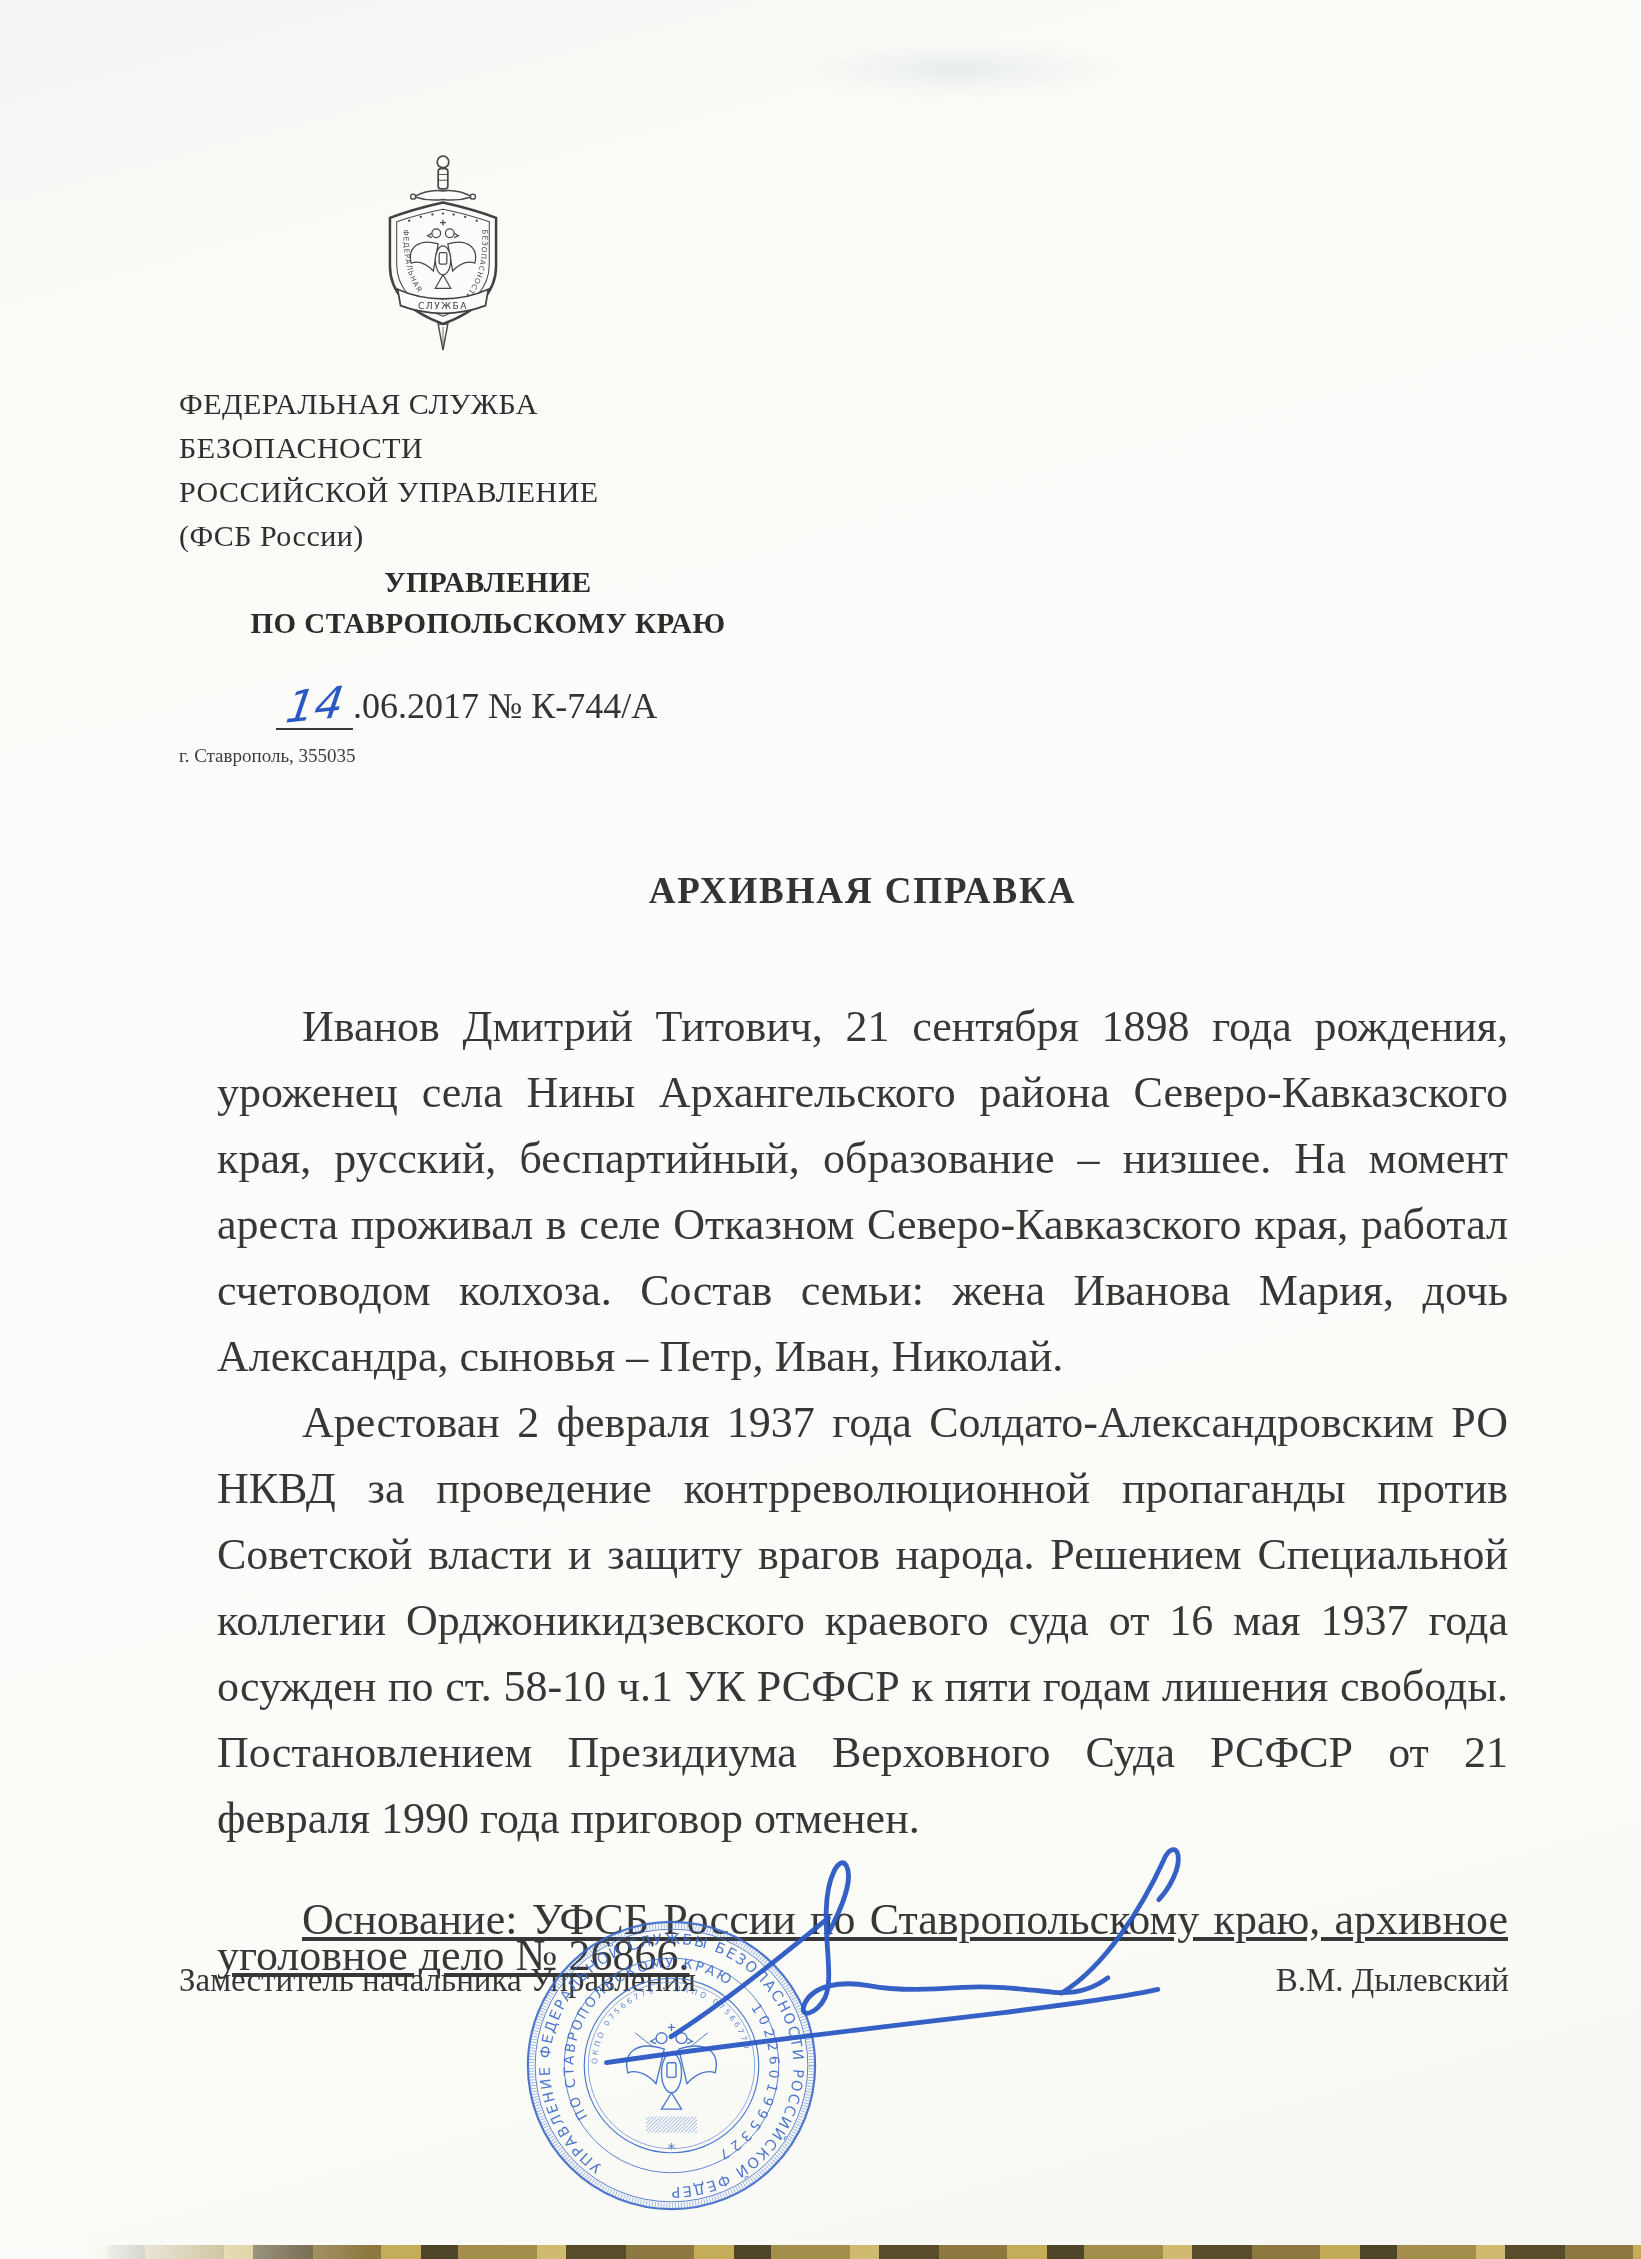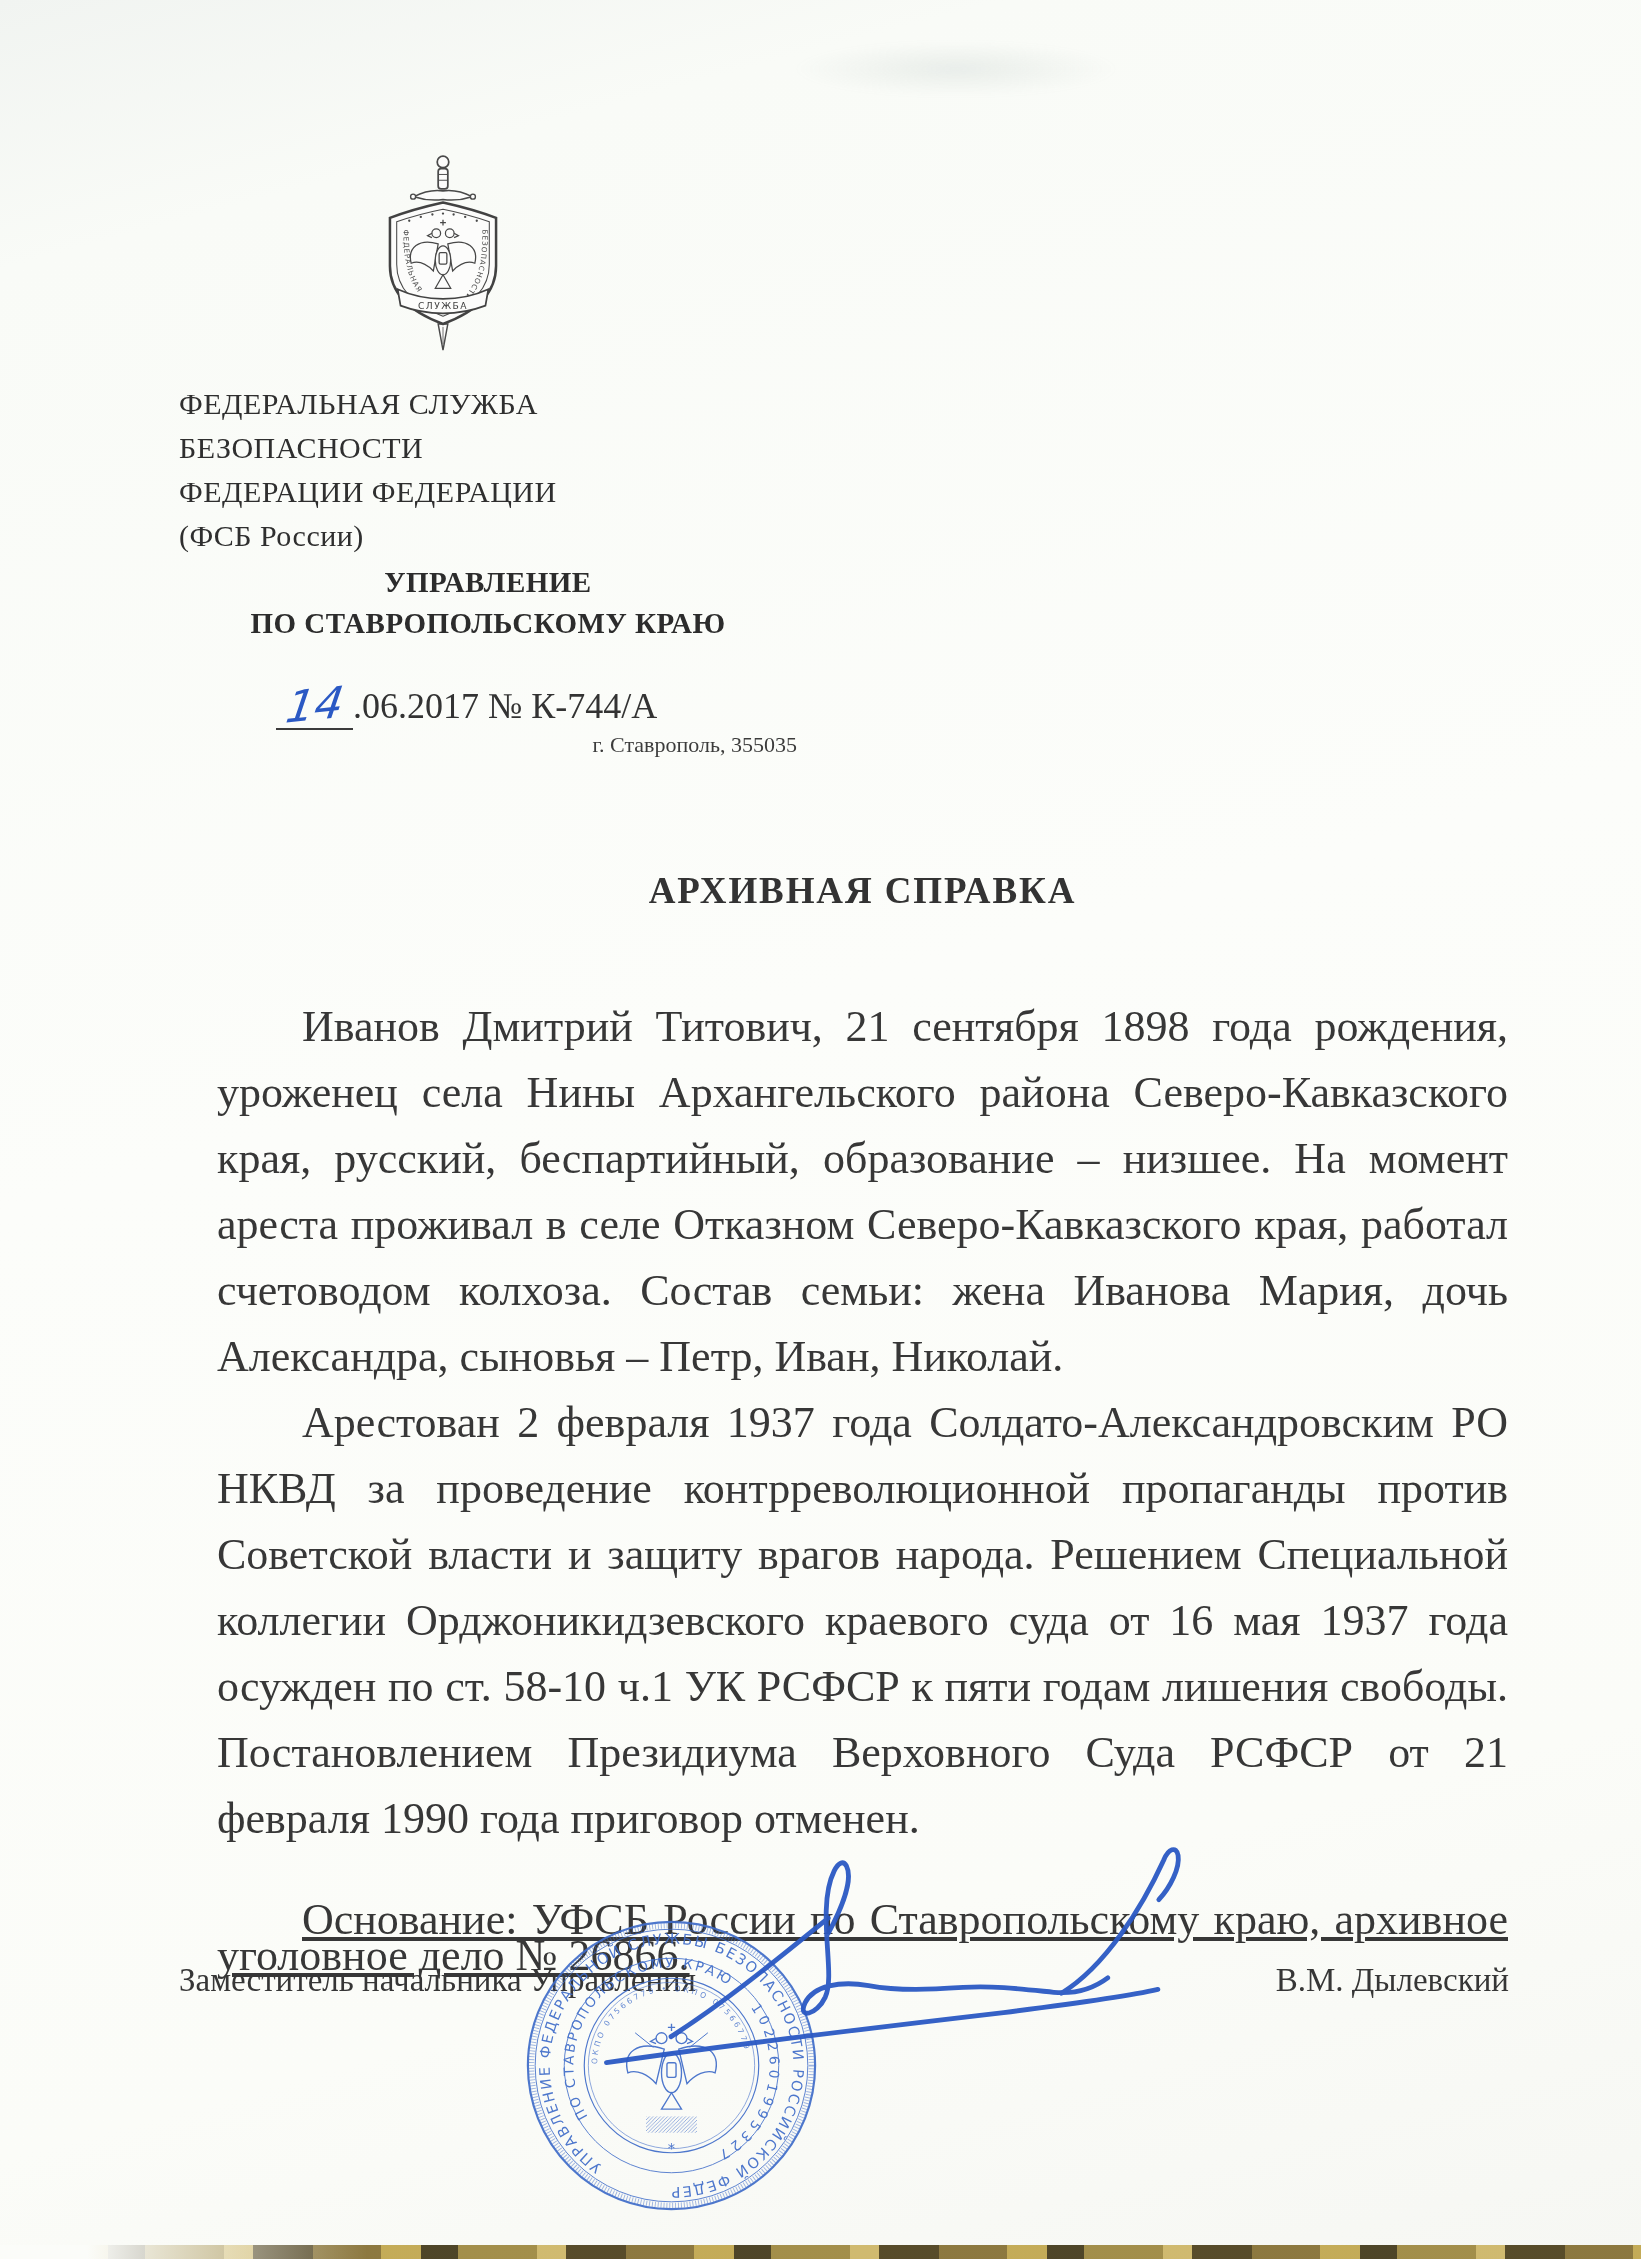--- a/index.html
+++ b/index.html
@@ -119,7 +119,7 @@
     <div class="org-block">
       <div>ФЕДЕРАЛЬНАЯ СЛУЖБА</div>
       <div>БЕЗОПАСНОСТИ</div>
-      <div>ФЕДЕРАЦИИ ФЕДЕРАЦИИ</div>
+      <div>РОССИЙСКОЙ УПРАВЛЕНИЕ</div>
       <div>(ФСБ России)</div>
     </div>
 

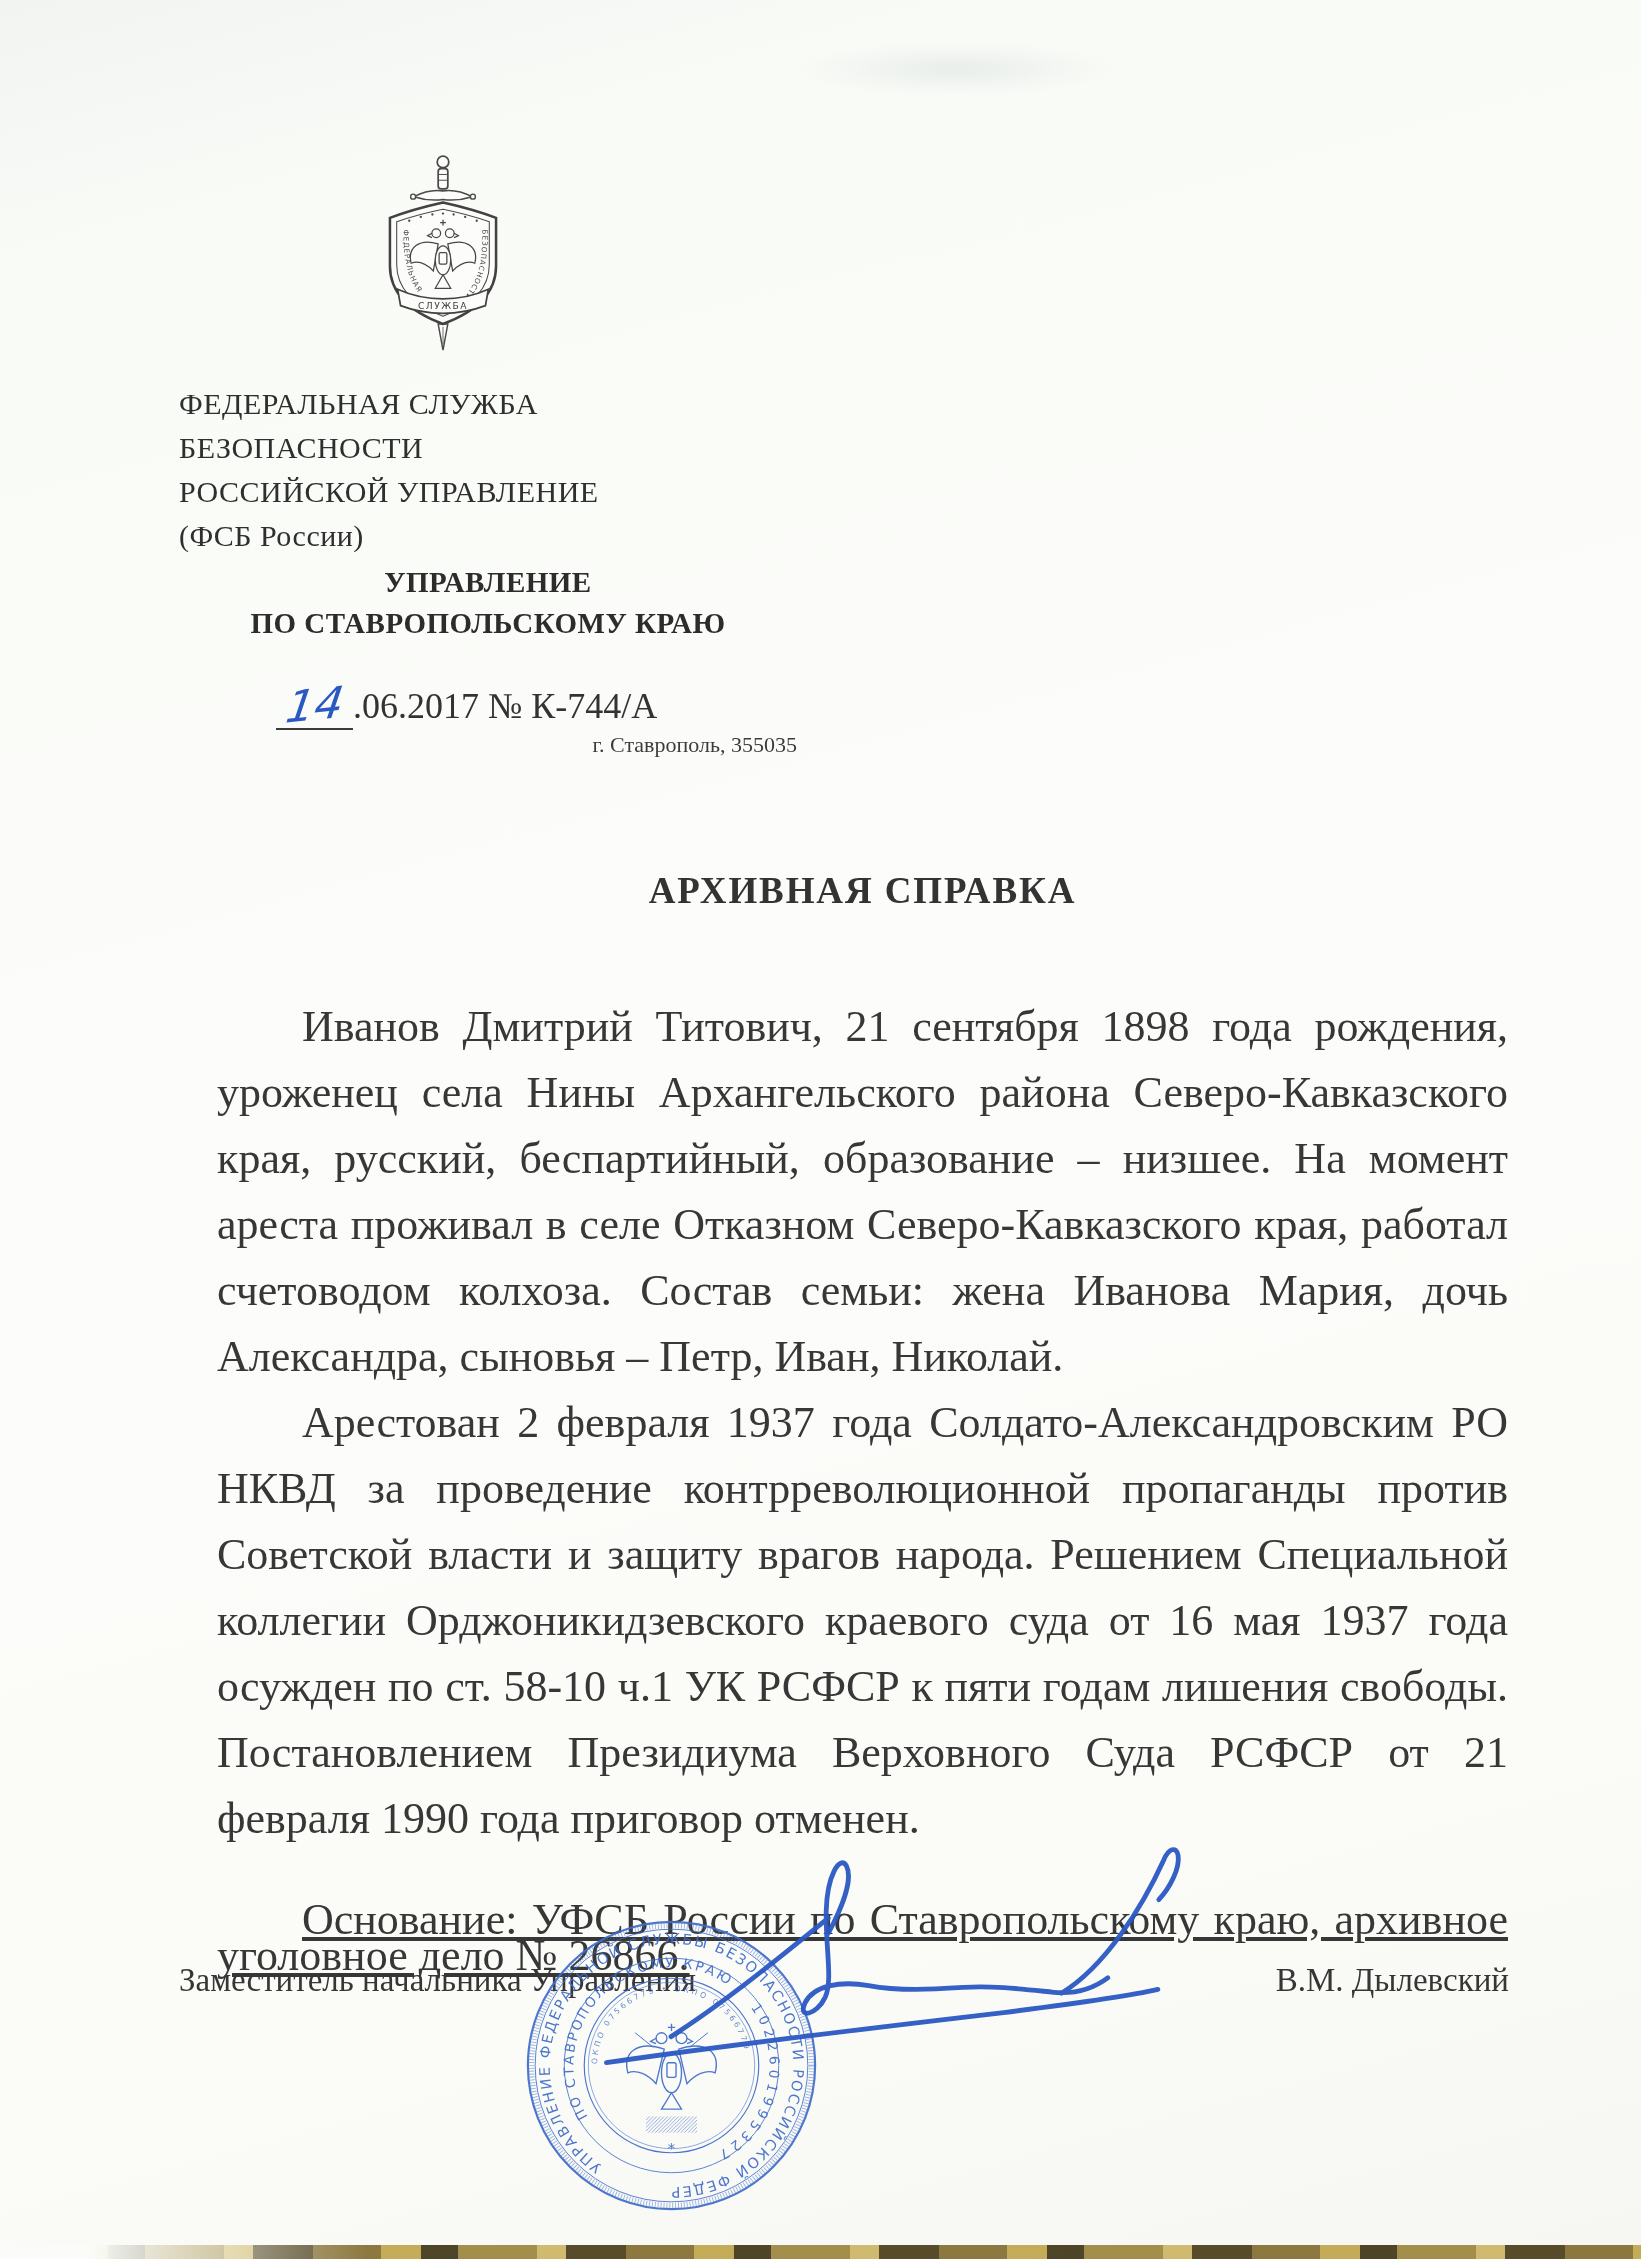--- a/index.html
+++ b/index.html
@@ -25,7 +25,7 @@
     display:inline-block;font-family:"DejaVu Sans",sans-serif;font-style:italic;font-size:44px;
     color:#2b59c4;transform:skewX(-14deg) rotate(-6deg);position:relative;top:1.9px;
   }
-  .city-line{margin-top:1px;text-align:right;font-size:22px;color:#3c3c3c;}
+  .city-line{margin-top:14px;text-align:left;font-size:19px;color:#3c3c3c;}
   
   .doc-title{
     position:absolute;left:217px;top:869px;width:1291px;margin:0;

